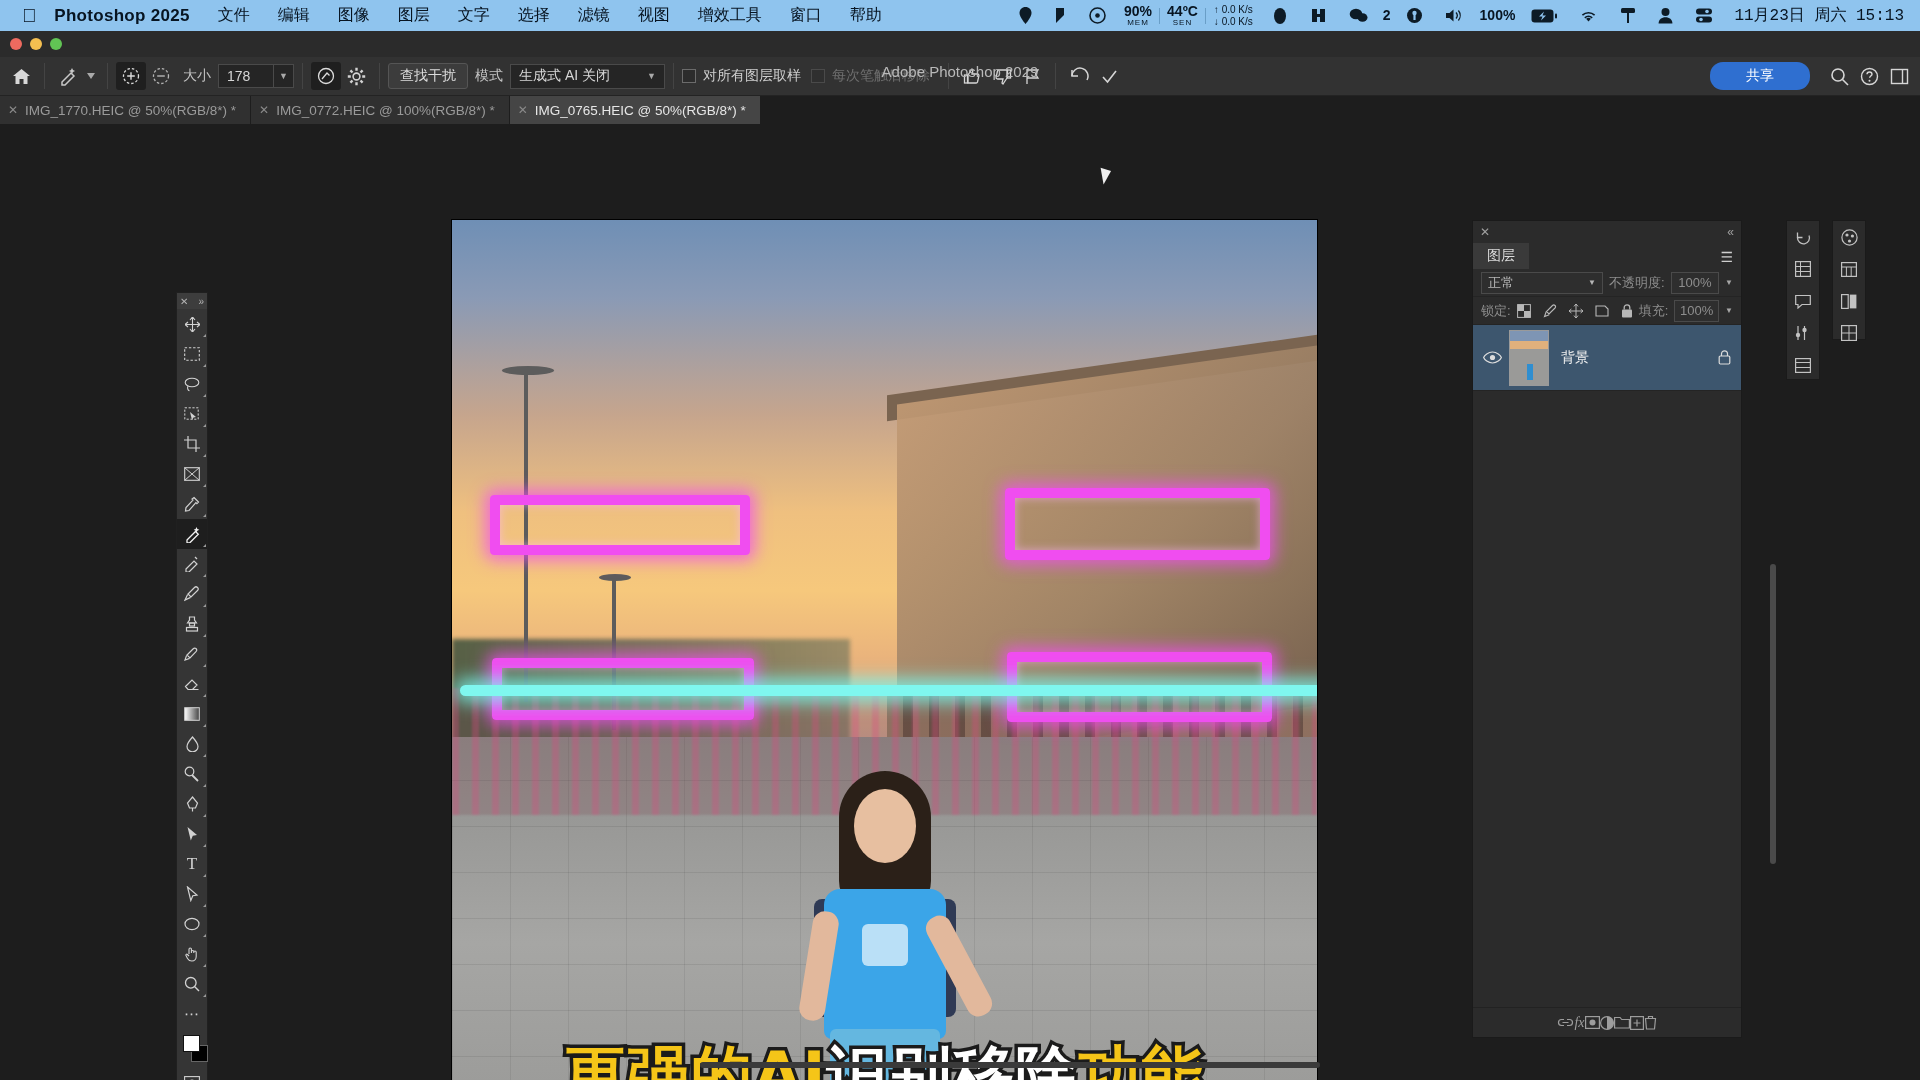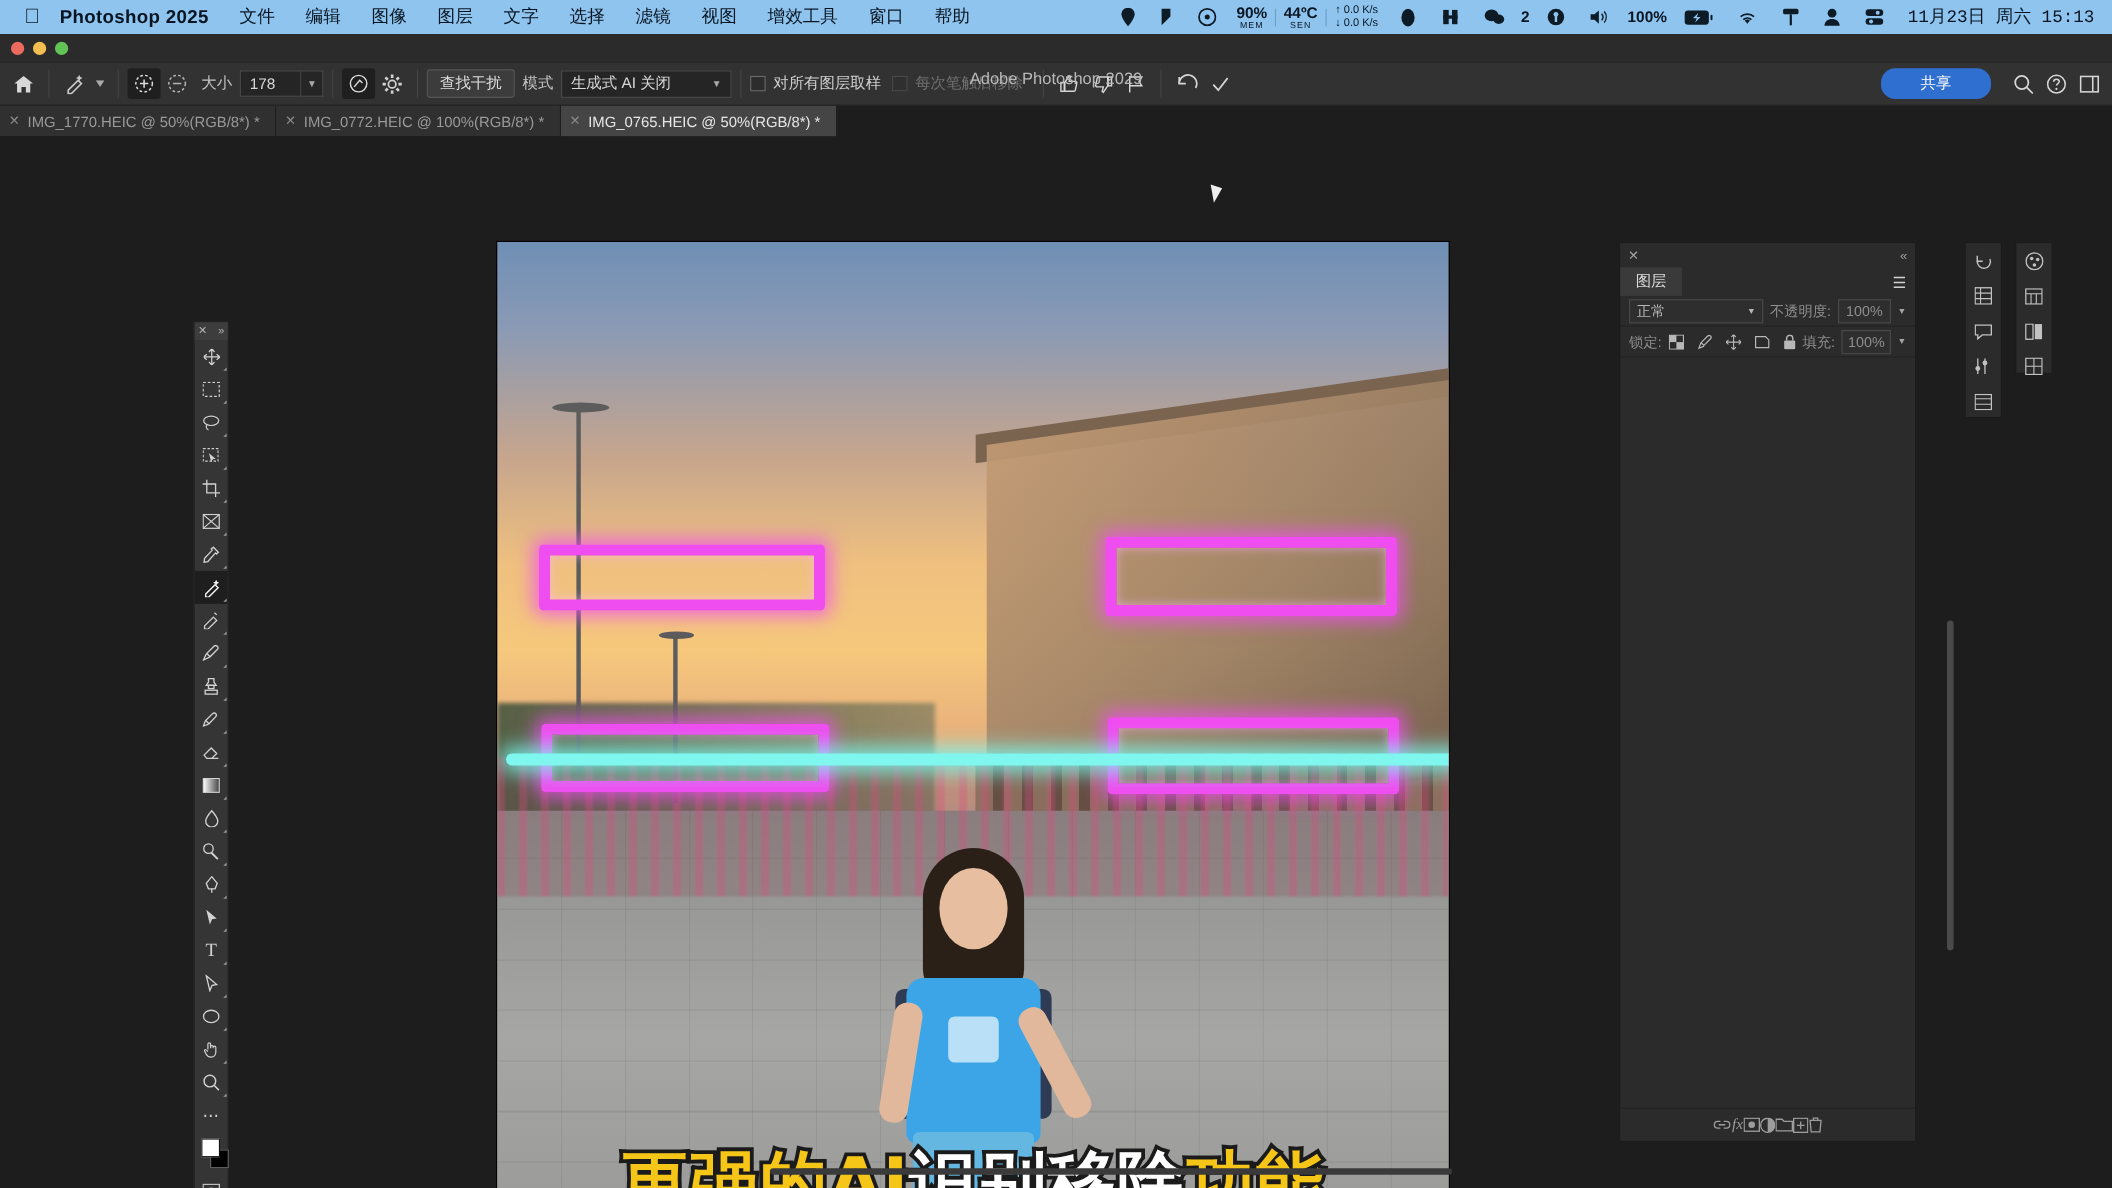--- a/index.html
+++ b/index.html
@@ -698,6 +698,22 @@
         <span class="lp-val">100%</span>
         <span class="lp-tiny" style="font-size:8px">▼</span>
       </div>
+      <div class="layeritem">
+        <span class="eye">
+          <svg width="19" height="13" viewBox="0 0 19 13">
+              <path d="M9.5 1C5 1 1.6 4.2 0.6 6.5 1.6 8.8 5 12 9.5 12S17.4 8.8 18.4 6.5C17.4 4.2 14 1 9.5 1z" fill="none" stroke="#dcdcdc" stroke-width="1.2"></path>
+              <circle cx="9.5" cy="6.5" r="2.6" fill="#dcdcdc"></circle>
+            </svg>
+        </span>
+        <span class="thumb"></span>
+        <span class="layername">背景</span>
+        <span class="layerlock">
+          <svg width="13" height="15" viewBox="0 0 13 15">
+              <rect x="1.2" y="6" width="10.6" height="8" rx="1.2" fill="none" stroke="#dcdcdc" stroke-width="1.2"></rect>
+              <path d="M3.5 6V3.8a3 3 0 016 0V6" fill="none" stroke="#dcdcdc" stroke-width="1.2"></path>
+            </svg>
+        </span>
+      </div>
       <div class="lp-footer">
         <span>
           <svg width="17" height="13" viewBox="0 0 17 13">

